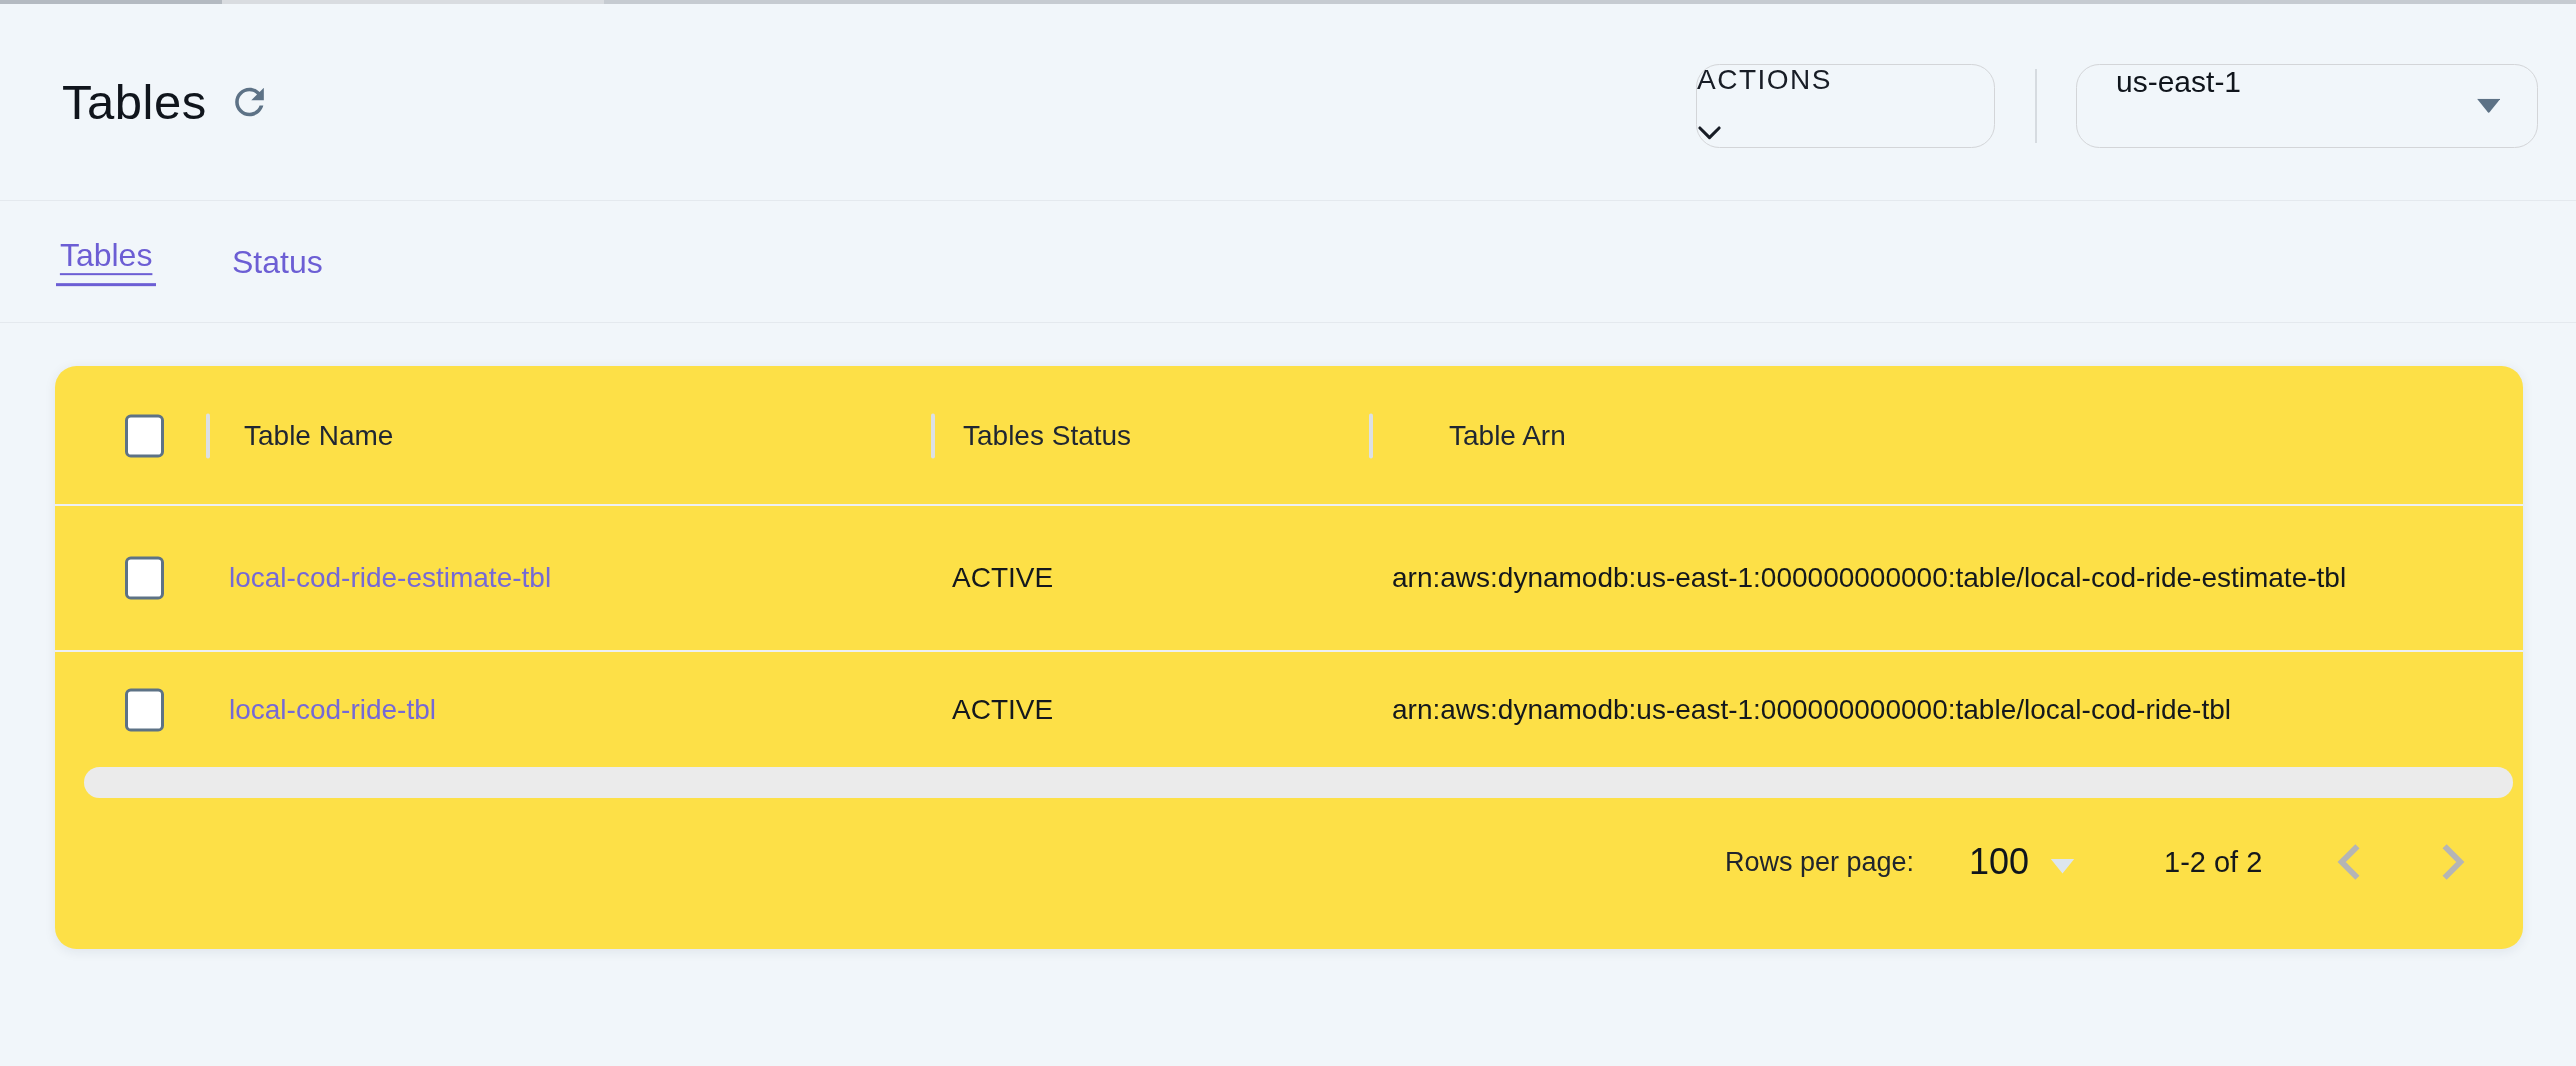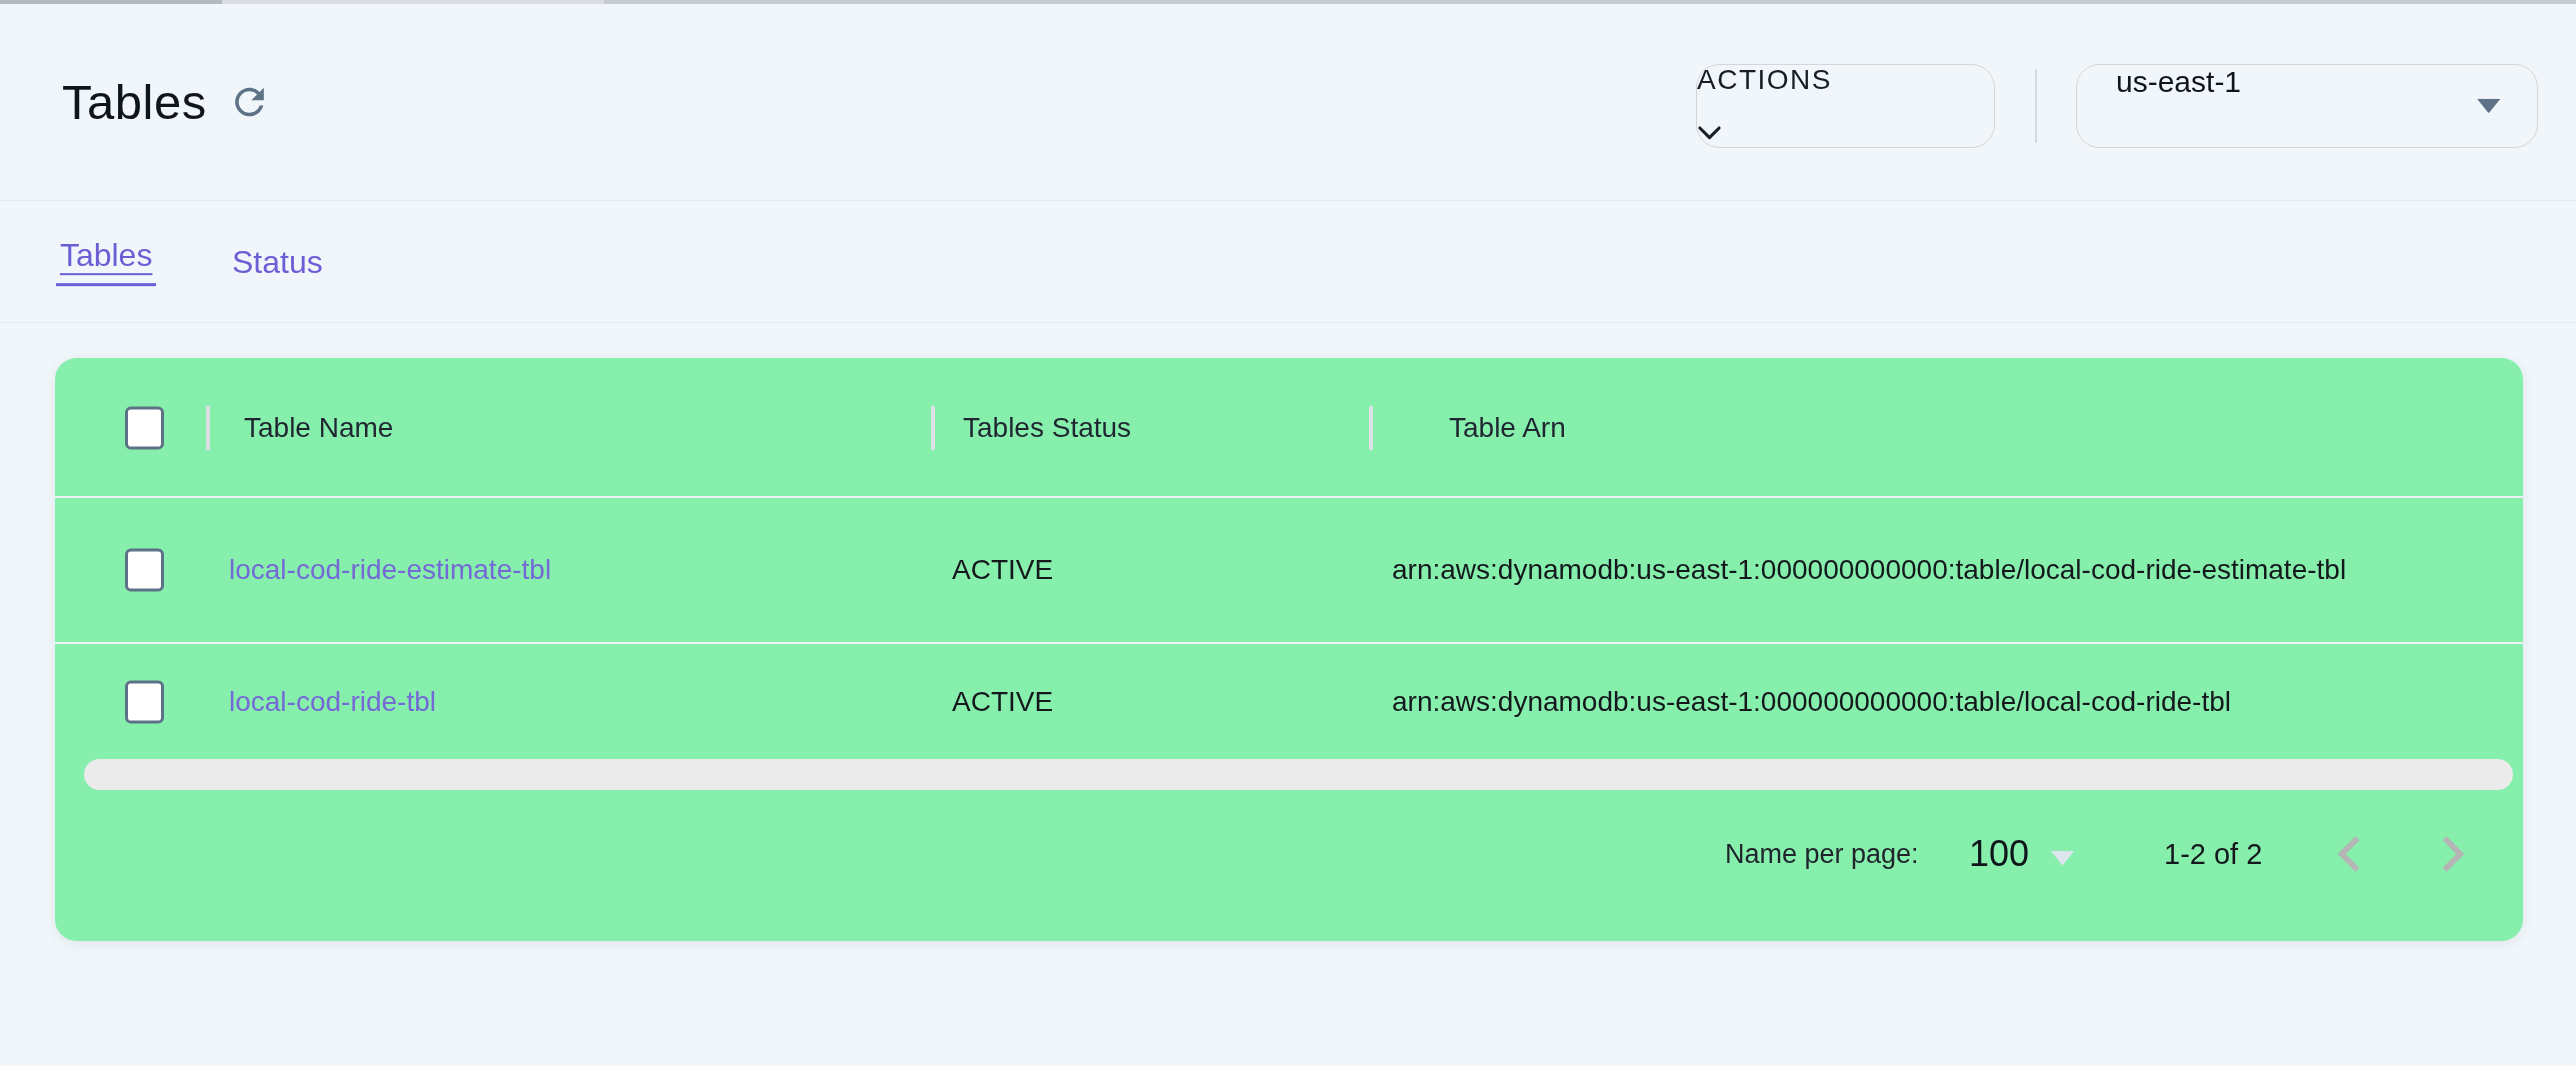--- a/index.html
+++ b/index.html
@@ -36,7 +36,7 @@
   .tab-partiql { left: 232px; }
 
   
-  .card { position: absolute; left: 55px; top: 358px; width: 2468px; height: 583px; background: #86efac; border-radius: 21.4px; box-shadow: 0 2.9px 11.7px rgba(25,39,62,0.08); }
+  .card { position: absolute; left: 55px; top: 366px; width: 2468px; height: 583px; background: #fde047; border-radius: 21.4px; box-shadow: 0 2.9px 11.7px rgba(25,39,62,0.08); }
   .hdivider { position: absolute; left: 0; width: 2468px; height: 1.9px; background: #edf0f3; }
 
   .checkbox { position: absolute; left: 70px; top: 50%; transform: translateY(-50%); width: 39px; height: 43px; border: 3.9px solid #5d7286; border-radius: 5.8px; background: #ffffff; cursor: pointer; }

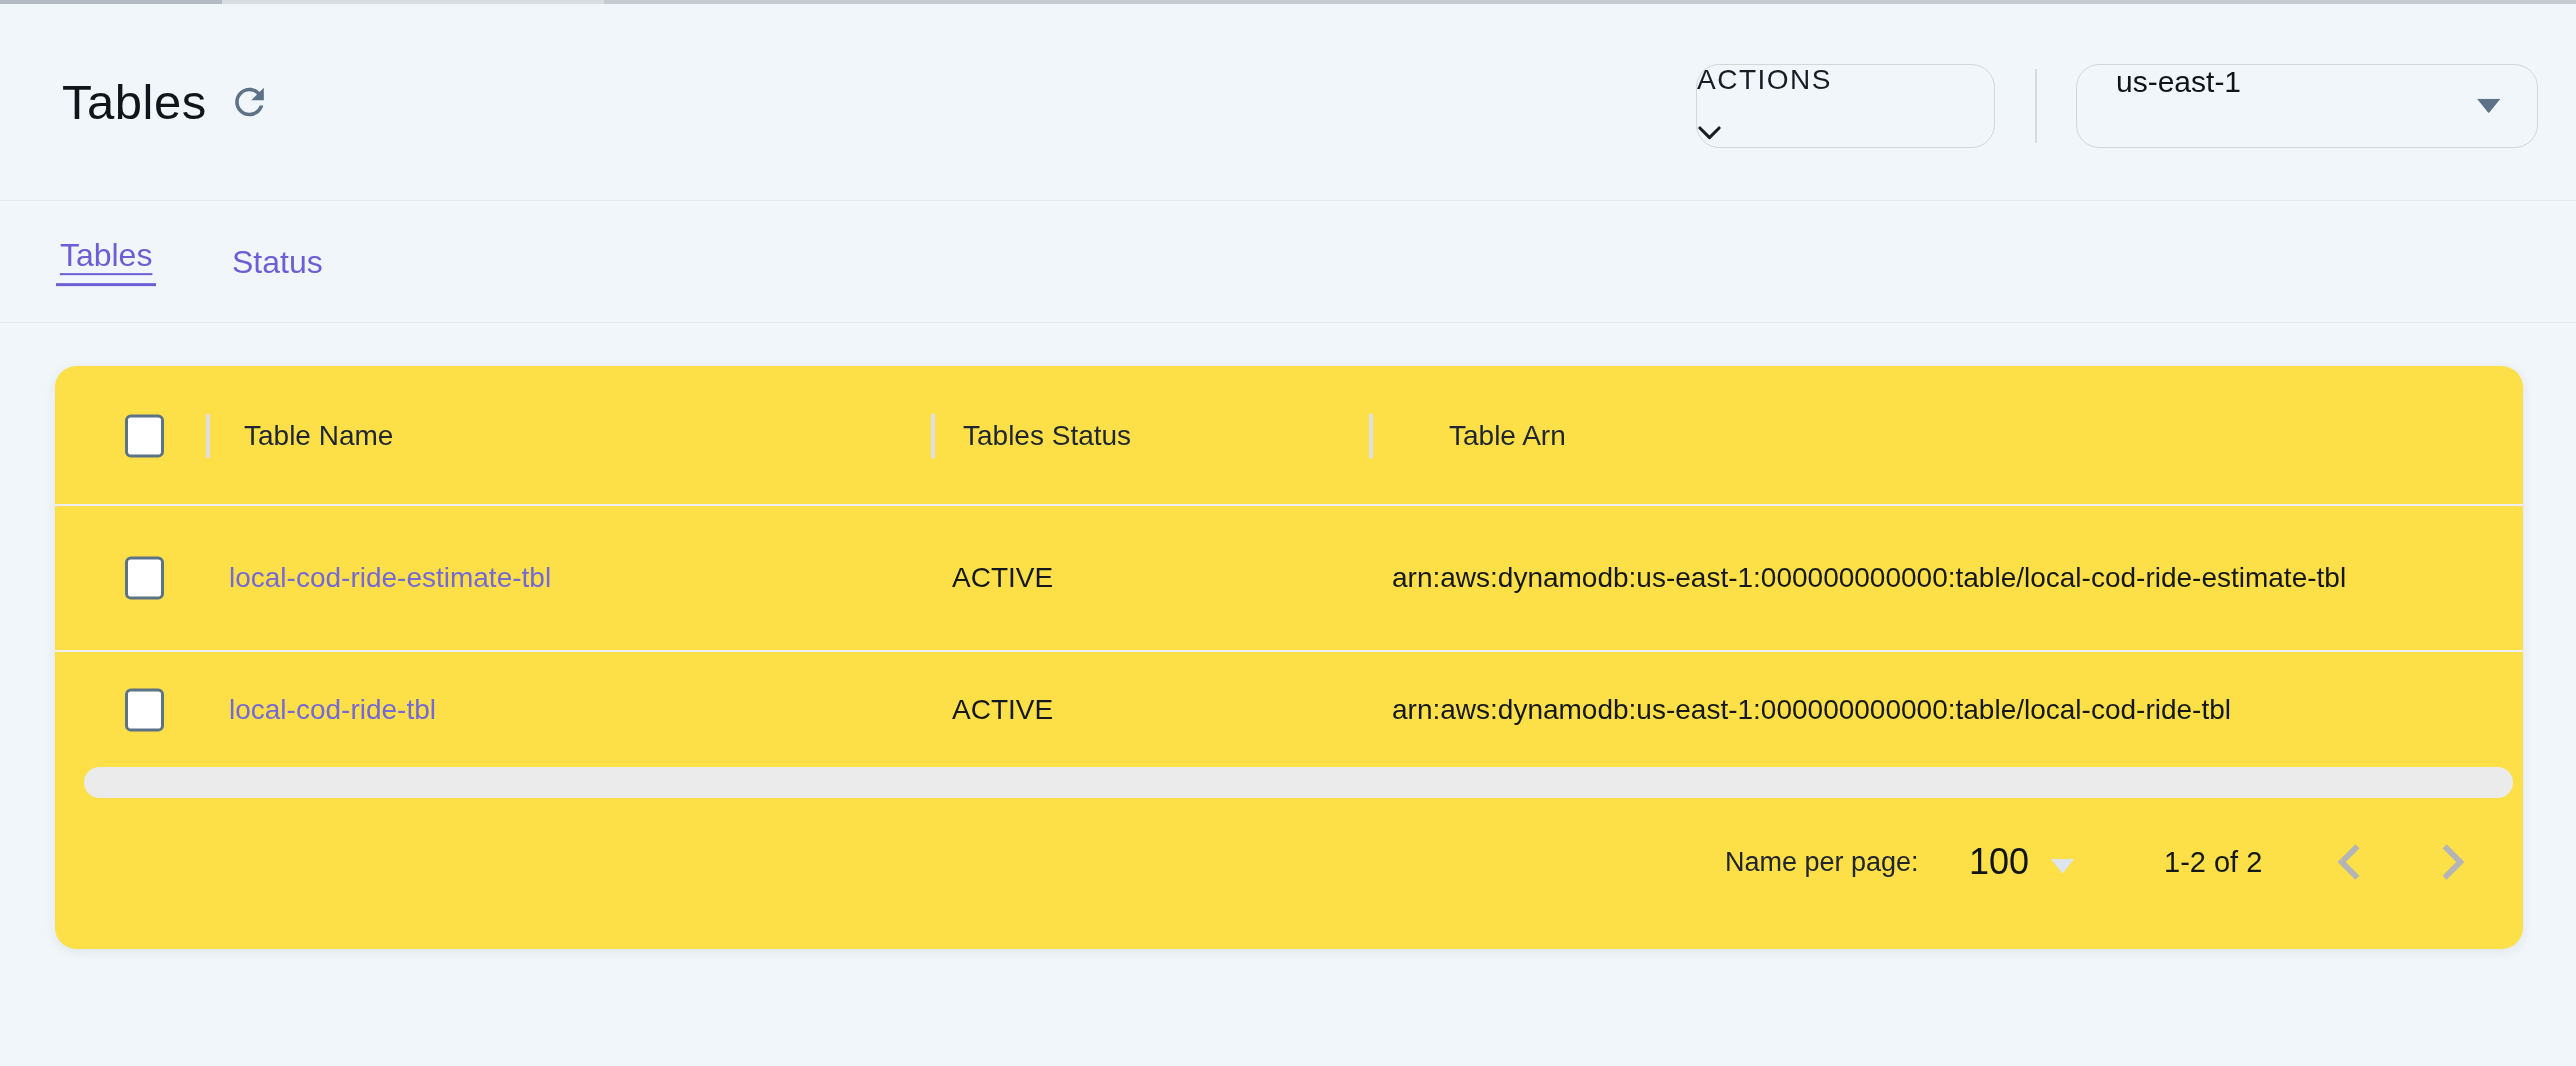--- a/index.html
+++ b/index.html
@@ -146,7 +146,7 @@
   <div class="h-scrollbar"></div>
 
   <div class="pagination">
-    <span class="pg-item rpp-label">Name per page:</span>
+    <span class="pg-item rpp-label">Rows per page:</span>
     <button class="pg-item rpp-value">
       <span>100</span>
       <span>

